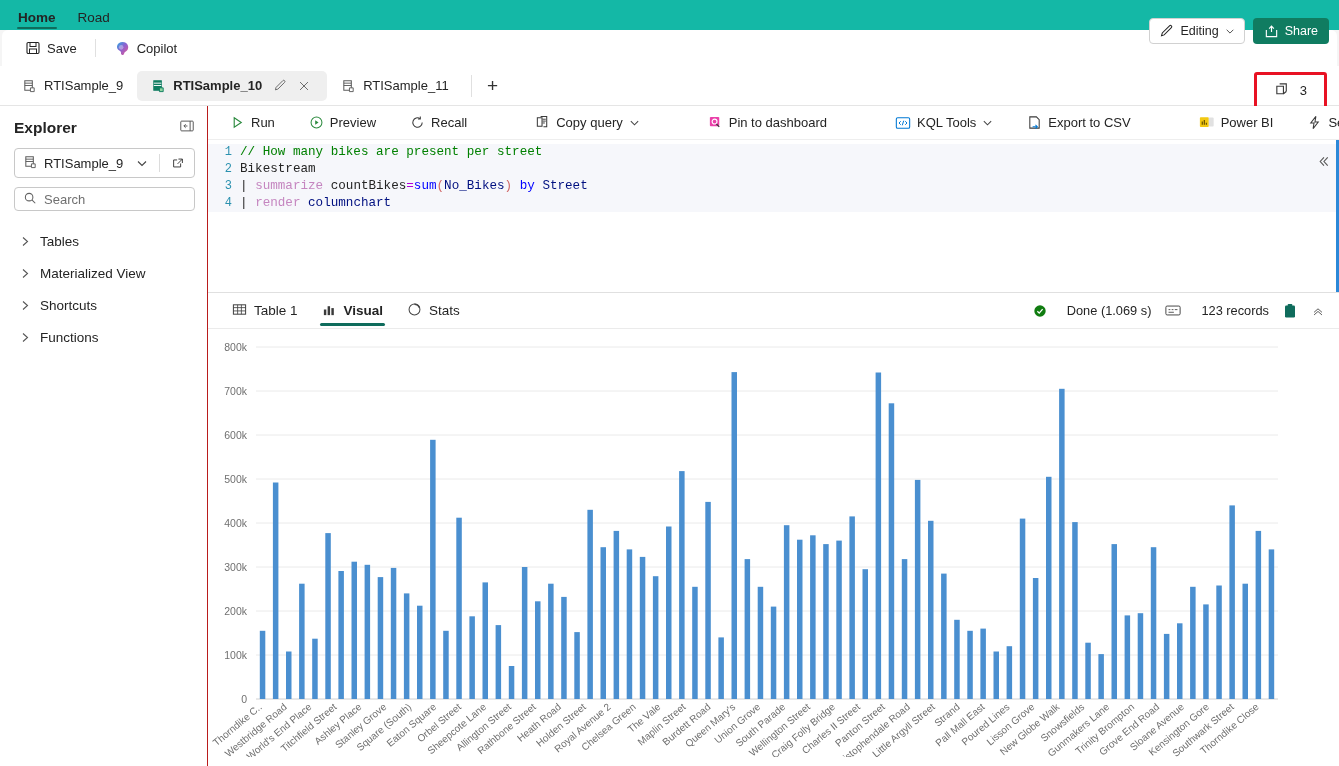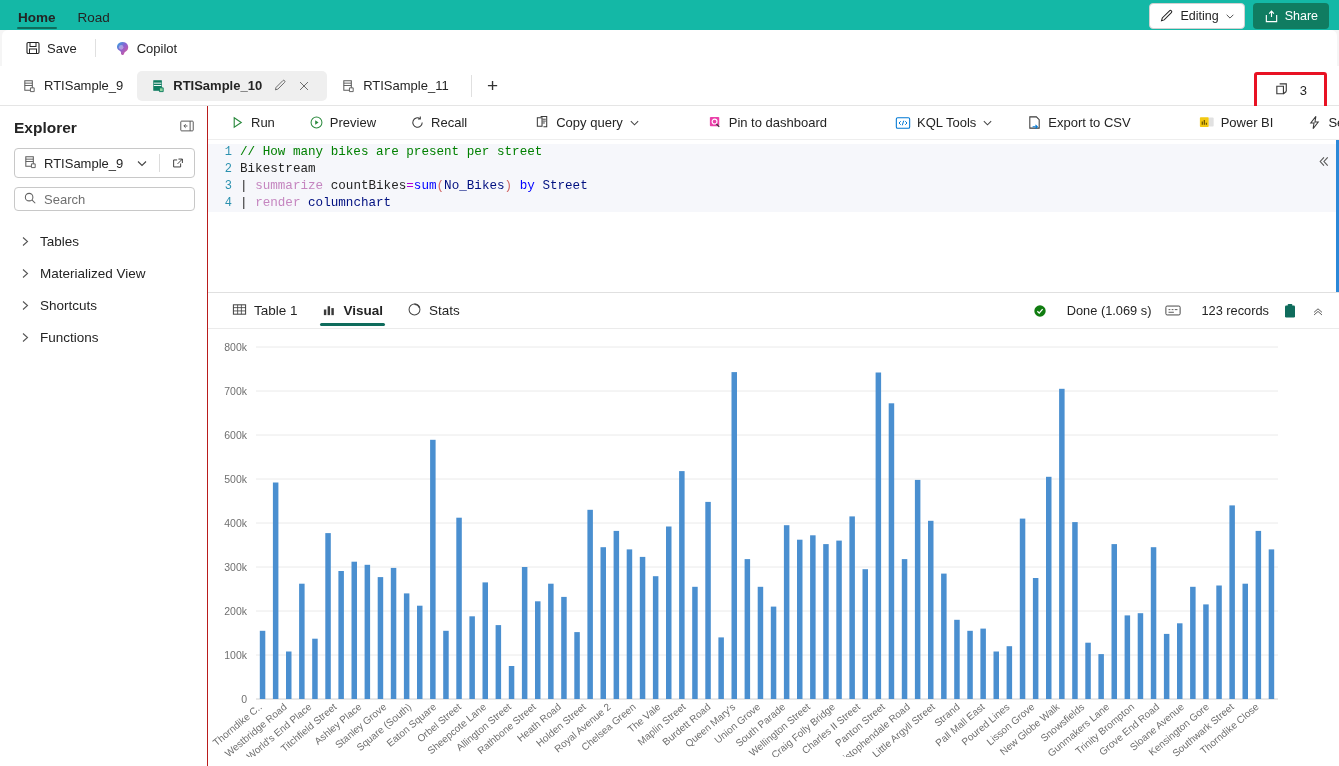--- a/index.html
+++ b/index.html
@@ -26,7 +26,7 @@
     height:2.5px; background:#0f6c5c; border-radius:2px;
   }
   .ribbon-right {
-    position:absolute; right:10px; top:3px; display:flex; gap:8px; align-items:flex-end;
+    position:absolute; right:10px; top:18px; display:flex; gap:8px; align-items:flex-end;
   }
   .btn-editing {
     display:flex; align-items:center; gap:6px;

